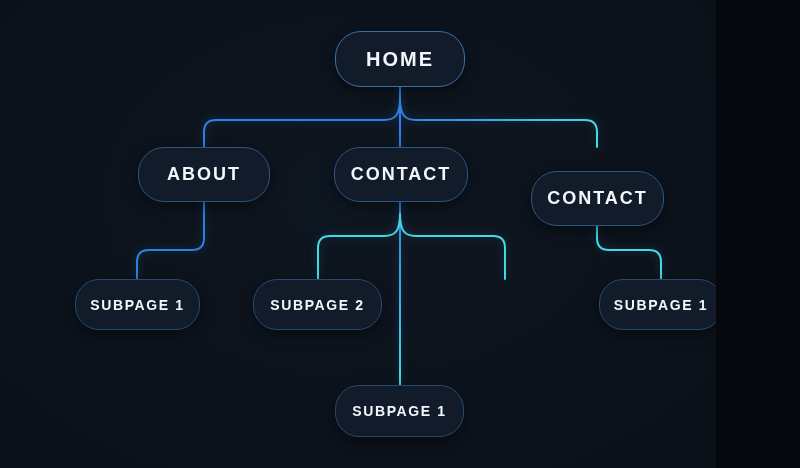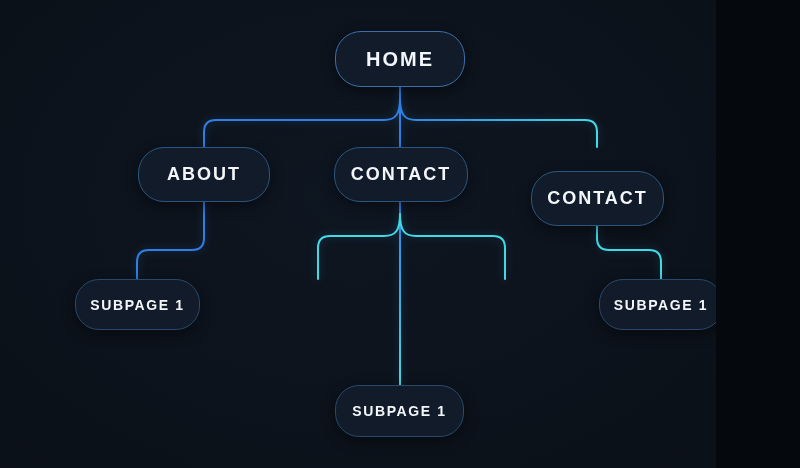--- a/index.html
+++ b/index.html
@@ -85,6 +85,9 @@
   <div class="node lvl3" id="n-sp-about1">
     <span>SUBPAGE 1</span>
   </div>
+  <div class="node lvl3" id="n-sp-serv2">
+    <span>SUBPAGE 2</span>
+  </div>
   <div class="node lvl3" id="n-sp-contact1">
     <span>SUBPAGE 1</span>
   </div>

